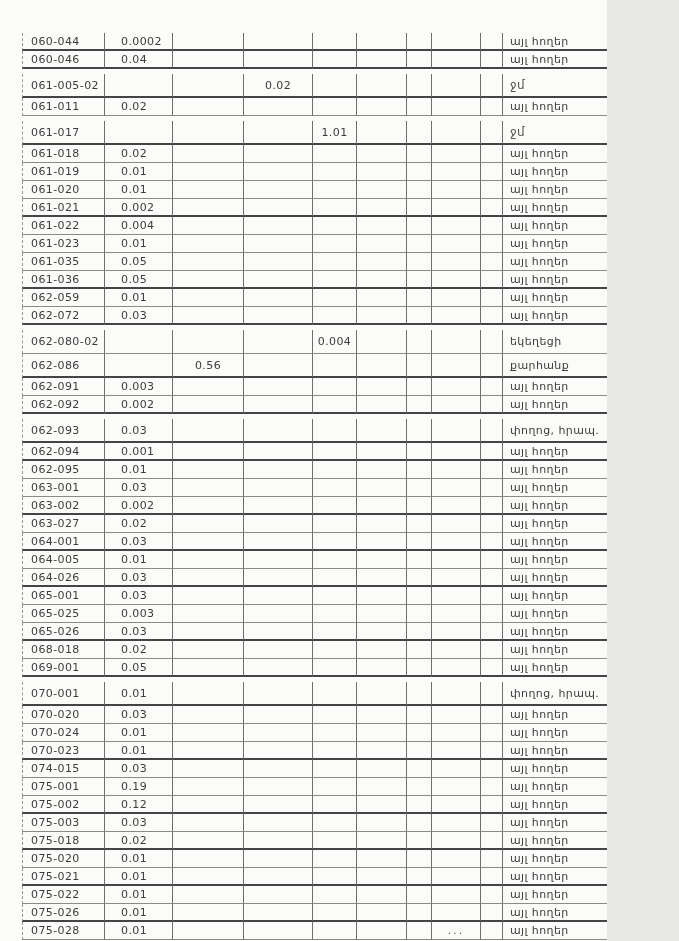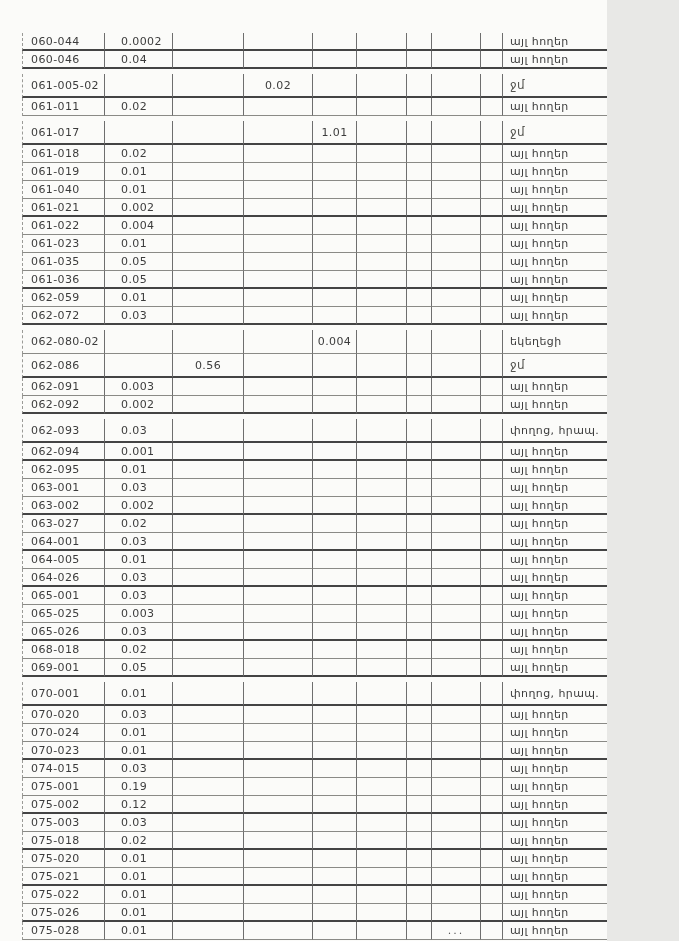--- a/index.html
+++ b/index.html
@@ -167,7 +167,7 @@
         <div class="cell note"></div>
       </div>
       <div class="row">
-        <div class="cell code">061-040</div>
+        <div class="cell code">061-020</div>
         <div class="cell v1">0.01</div>
         <div class="cell vmid"></div>
         <div class="cell vmid"></div>

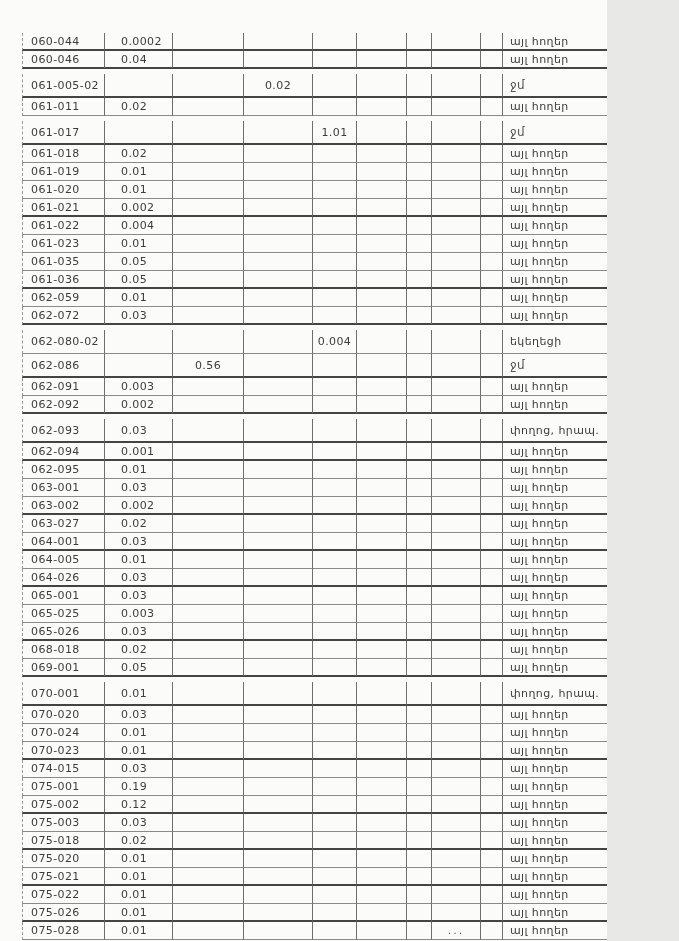--- a/index.html
+++ b/index.html
@@ -293,6 +293,7 @@
         <div class="cell vmid"></div>
         <div class="cell vmid"></div>
         <div class="cell vmid"></div>
+        <div class="cell desc">քարհանք</div>
         <div class="cell note">ջմ</div>
       </div>
       <div class="row">

